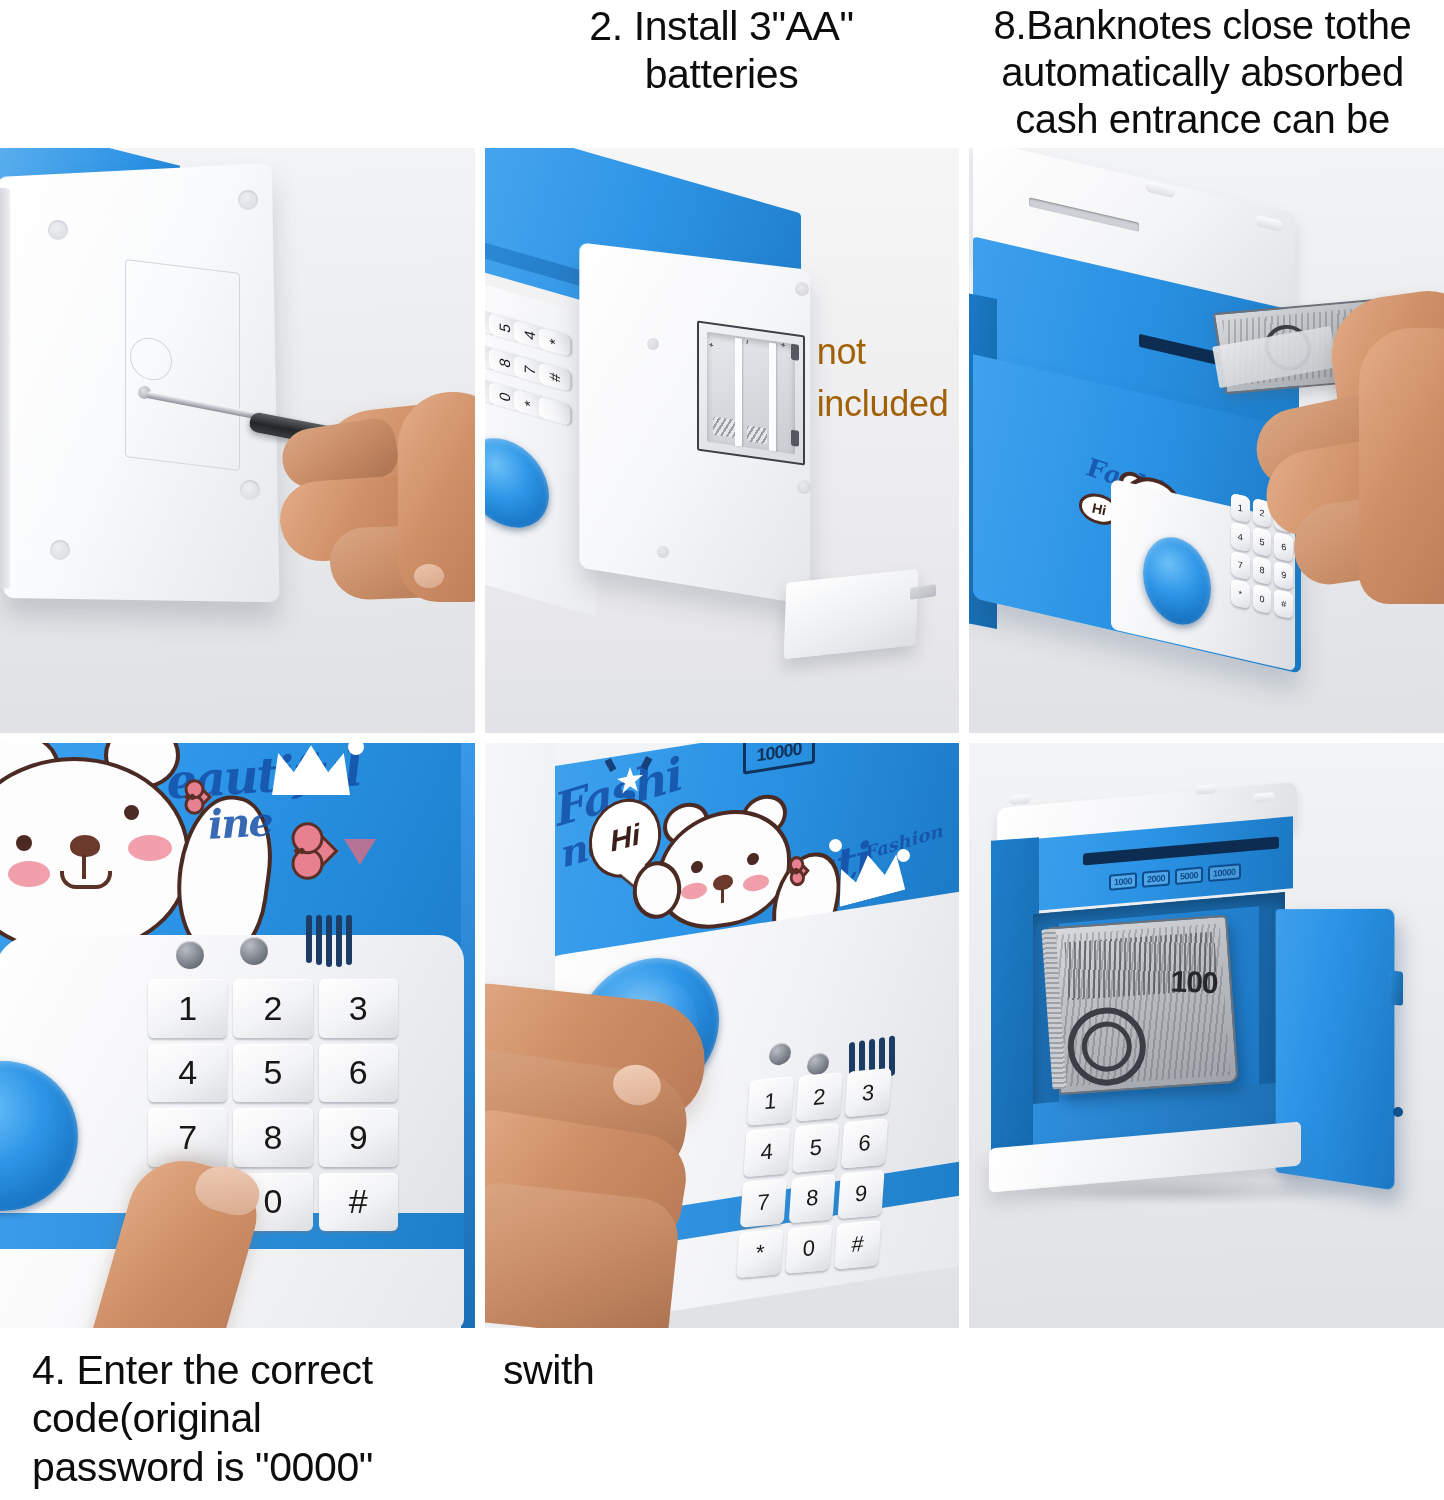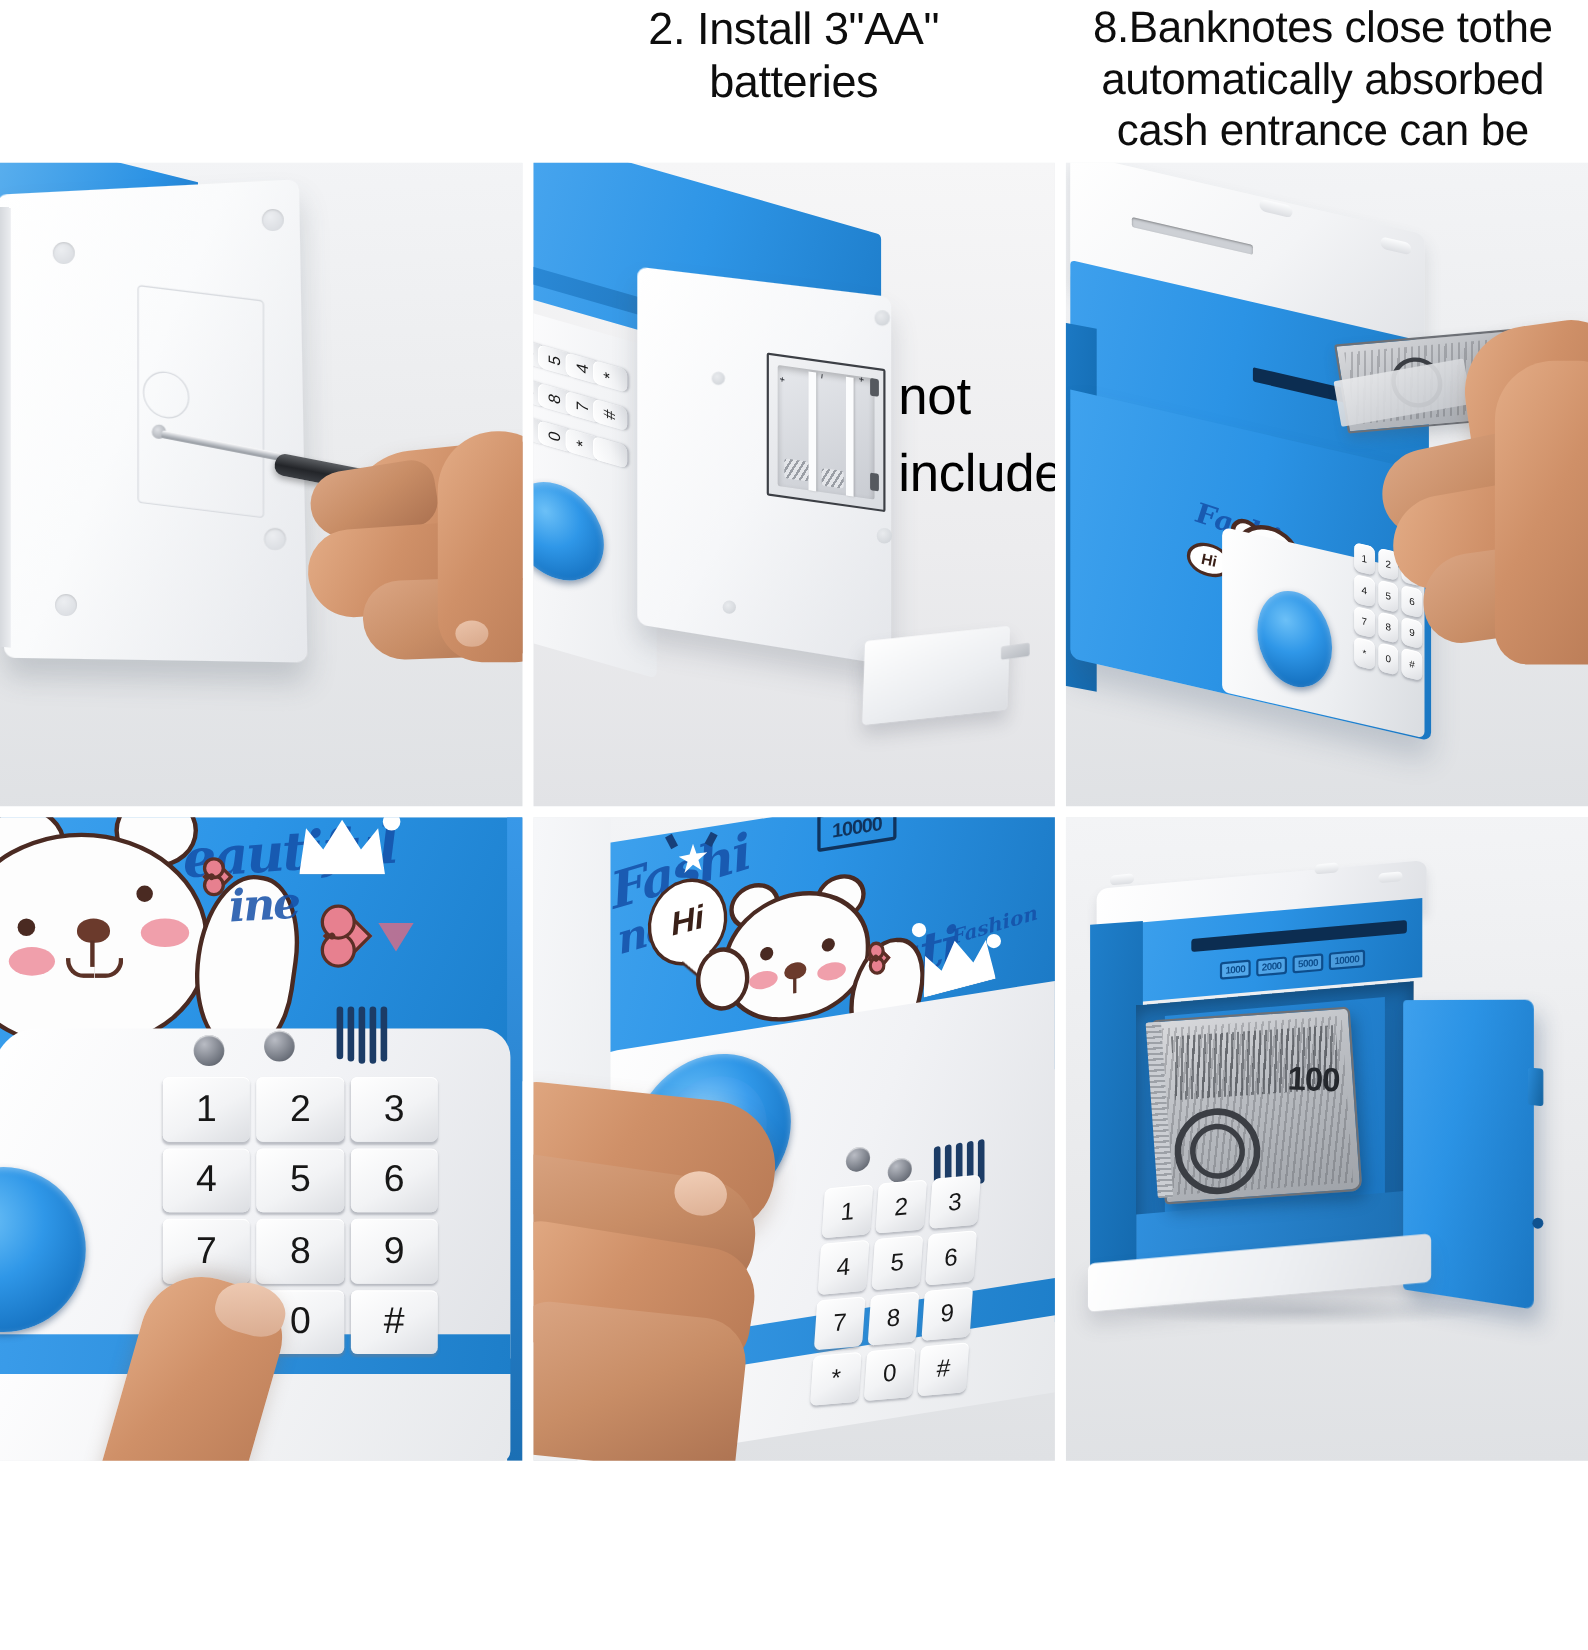--- a/index.html
+++ b/index.html
@@ -166,8 +166,8 @@
 
   .note-label {
     position:absolute;
-    color:#000000;
-    font-size:48px;
+    color:#a16207;
+    font-size:36px;
     line-height:1.45;
     letter-spacing:-.3px;
   }

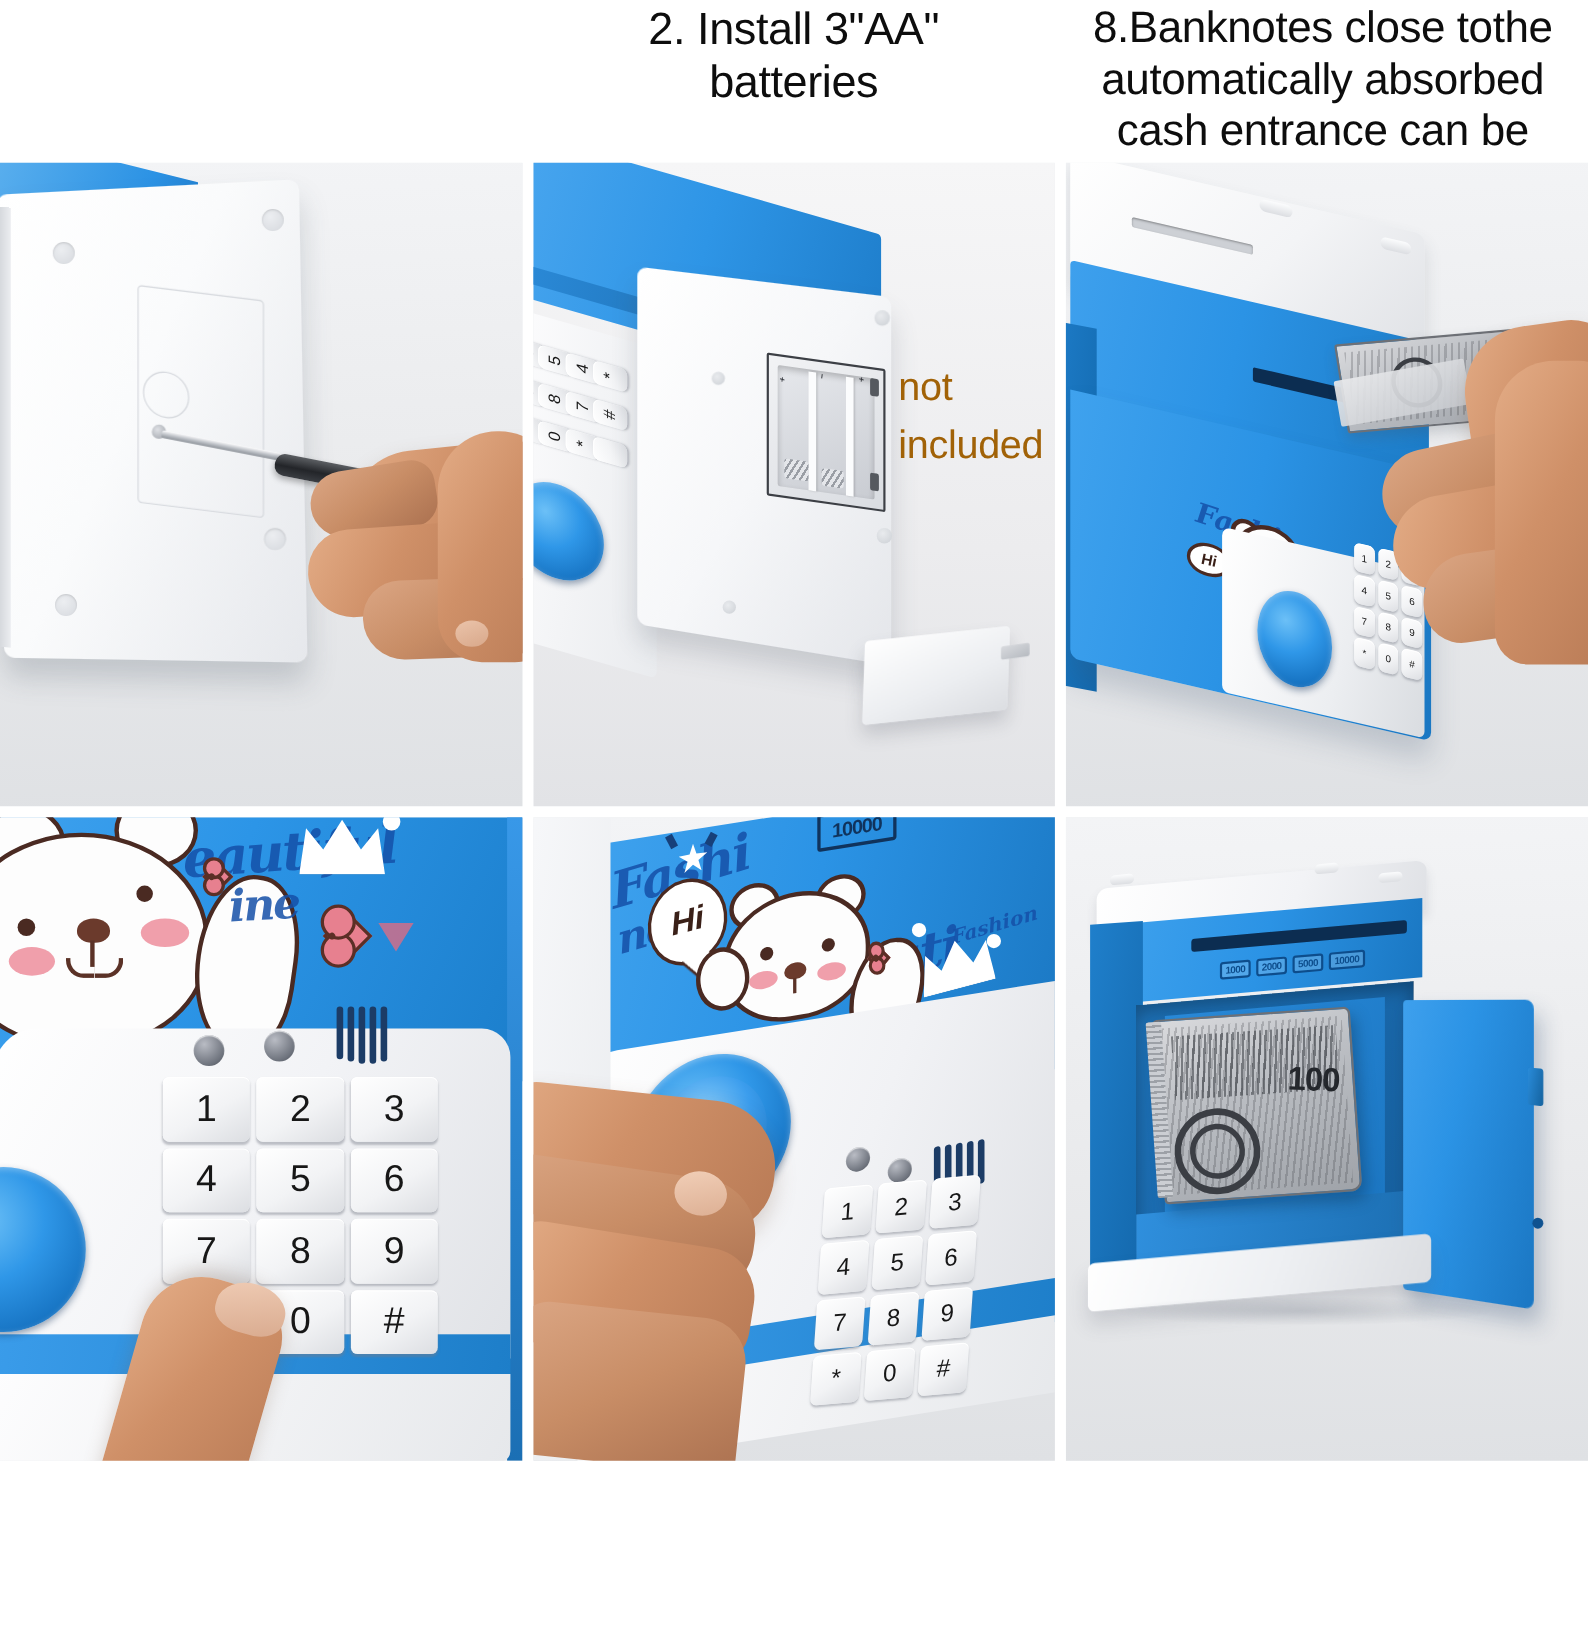--- a/index.html
+++ b/index.html
@@ -711,6 +711,11 @@
   </div>
 
   <div class="caption-row" style="margin-top:18px;">
+    <div class="caption-cell" style="text-align:left;padding-left:32px;">
+      <div>4. Enter the correct</div>
+      <div>code(original</div>
+      <div>password is "0000"</div>
+    </div>
     <div class="caption-cell" style="text-align:left;padding-left:22px;">
     </div>
   </div>

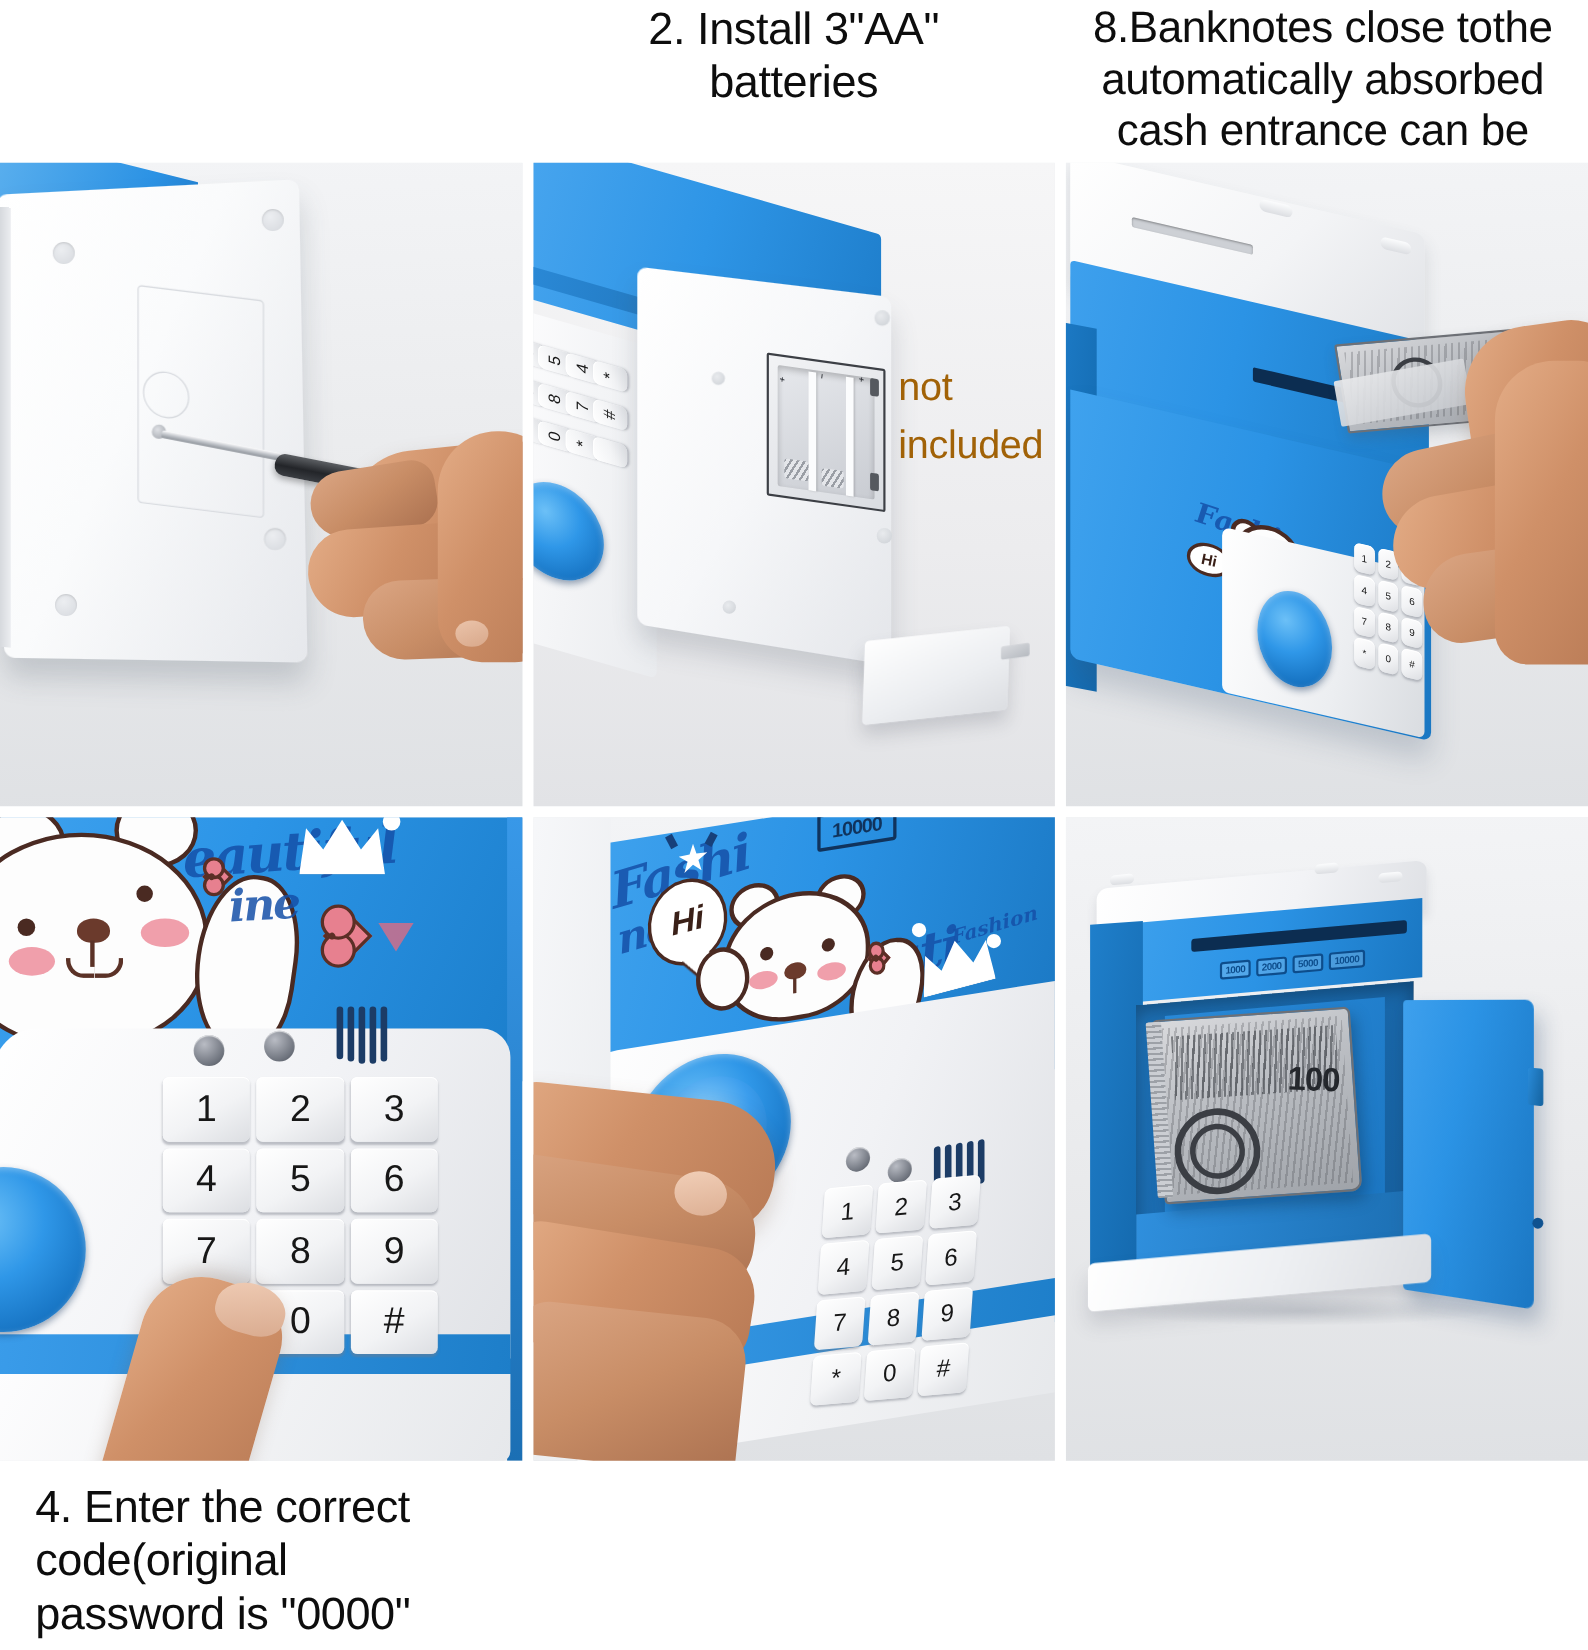--- a/index.html
+++ b/index.html
@@ -717,6 +717,7 @@
       <div>password is "0000"</div>
     </div>
     <div class="caption-cell" style="text-align:left;padding-left:22px;">
+      <div>swith</div>
     </div>
   </div>
 

